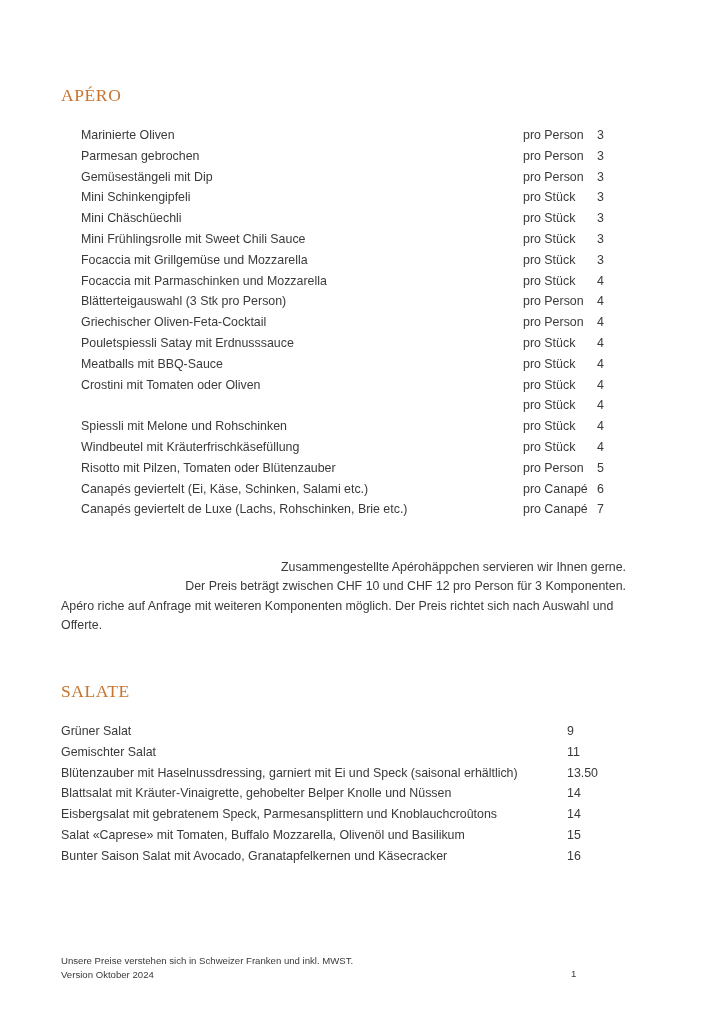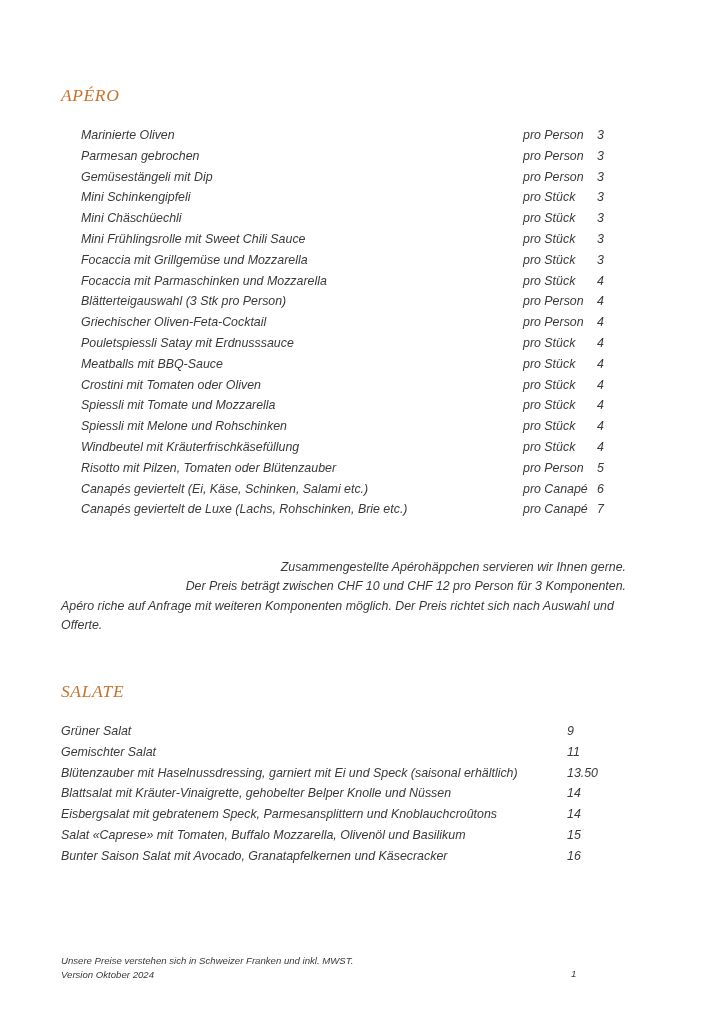--- a/index.html
+++ b/index.html
@@ -20,7 +20,6 @@
     position: absolute;
     inset: 0;
     background: #ffffff;
-    font-style: italic;
   }
 
   

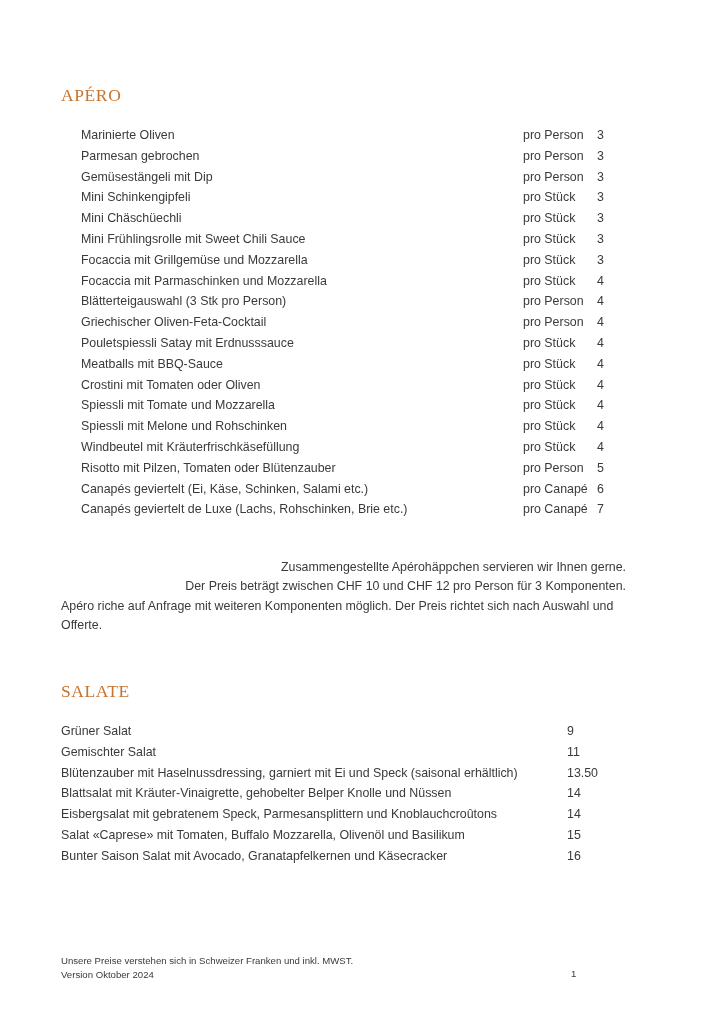--- a/index.html
+++ b/index.html
@@ -176,7 +176,6 @@
         <span class="item-price">4</span>
       </div>
       <div class="menu-row">
-        <span class="item-name">Spiessli mit Tomate und Mozzarella</span>
         <span class="item-unit">pro Stück</span>
         <span class="item-price">4</span>
       </div>

